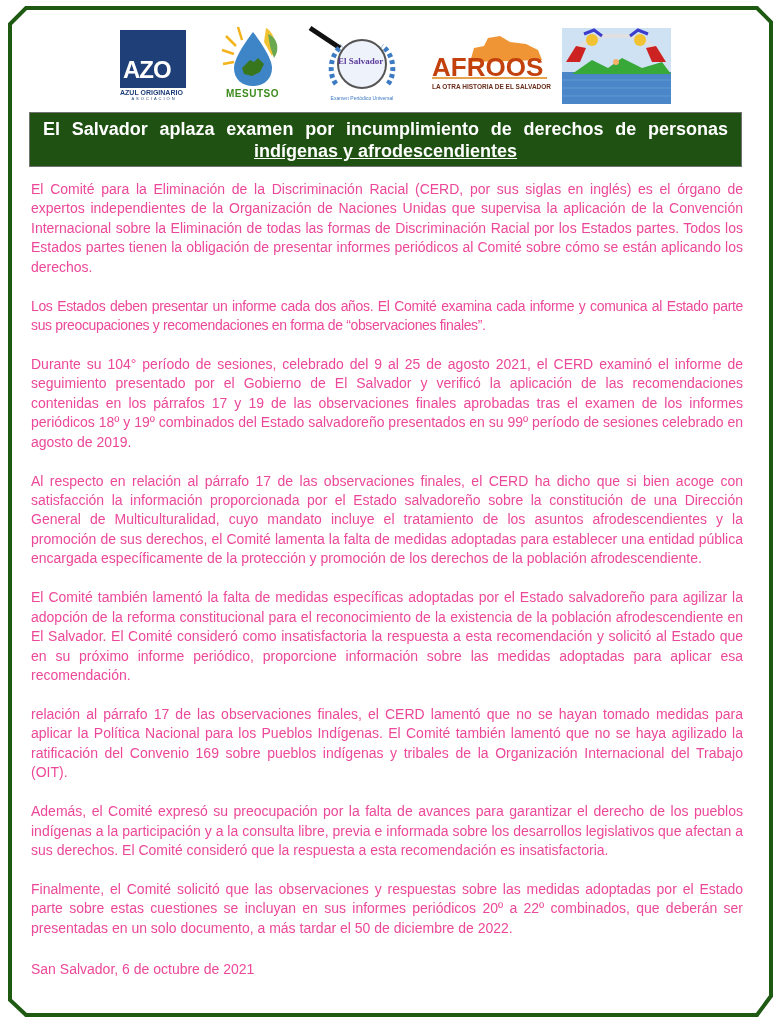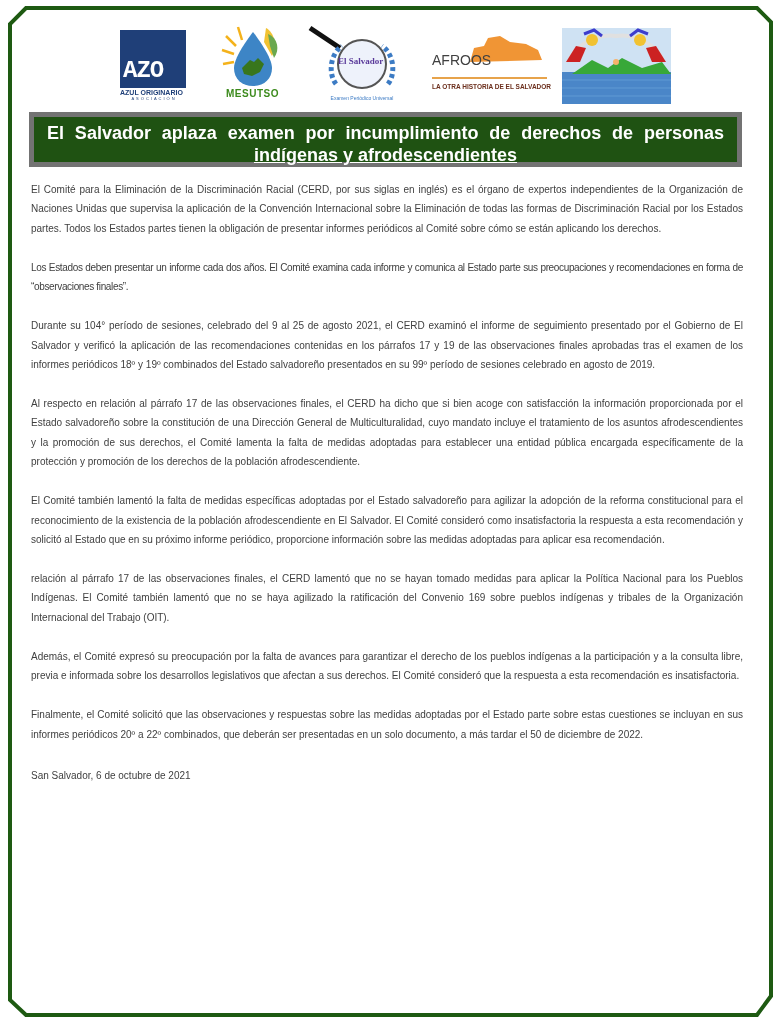--- a/index.html
+++ b/index.html
@@ -19,7 +19,7 @@
     
     .logo-azo { left: 120px; top: 6px; width: 68px; height: 66px; }
     .azo-box { width: 66px; height: 58px; background: #1f3f78; position: relative; }
-    .azo-text { position: absolute; left: 3px; bottom: 4px; color: #fff; font-weight: bold; font-size: 24px; letter-spacing: -1px; font-family: Liberation Mono, monospace; }
+    .azo-text { position: absolute; left: 3px; bottom: 4px; color: #fff; font-weight: bold; font-size: 24px; letter-spacing: -1px; font-family: Liberation Sans, sans-serif; }
     .azo-sub { font-size: 7px; color: #1f3f78; font-weight: bold; white-space: nowrap; margin-top: 1px; }
     .azo-sub2 { font-size: 4px; color: #1f3f78; letter-spacing: 2px; text-align: center; }
 

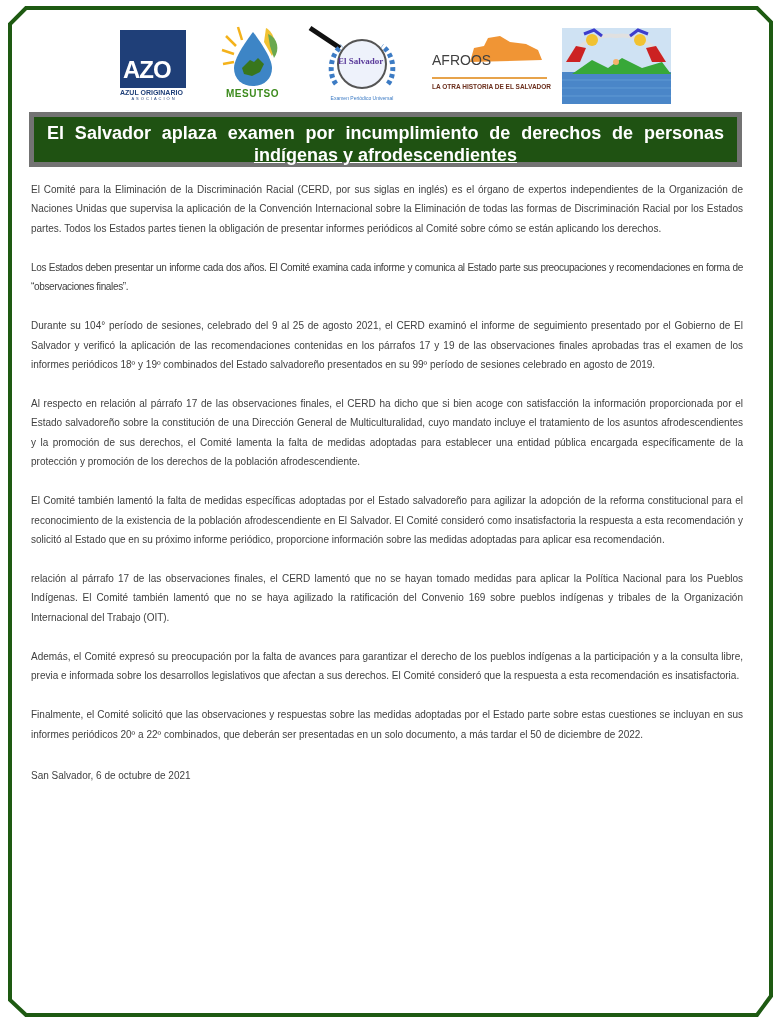--- a/index.html
+++ b/index.html
@@ -33,7 +33,7 @@
 
     
     .logo-afroos { left: 430px; top: 10px; width: 122px; height: 64px; }
-    .afroos-text { position: absolute; left: 2px; top: 18px; font-size: 14px; font-weight: normal; color: #404040; letter-spacing: 0px; }
+    .afroos-text { position: absolute; left: 2px; top: 18px; font-size: 26px; font-weight: bold; color: #c2410c; letter-spacing: 0px; }
     .afroos-line { position: absolute; left: 2px; top: 43px; width: 115px; height: 2px; background: #e7a34b; }
     .afroos-sub { position: absolute; left: 2px; top: 49px; font-size: 6.5px; font-weight: bold; color: #6b2e1c; white-space: nowrap; }
 

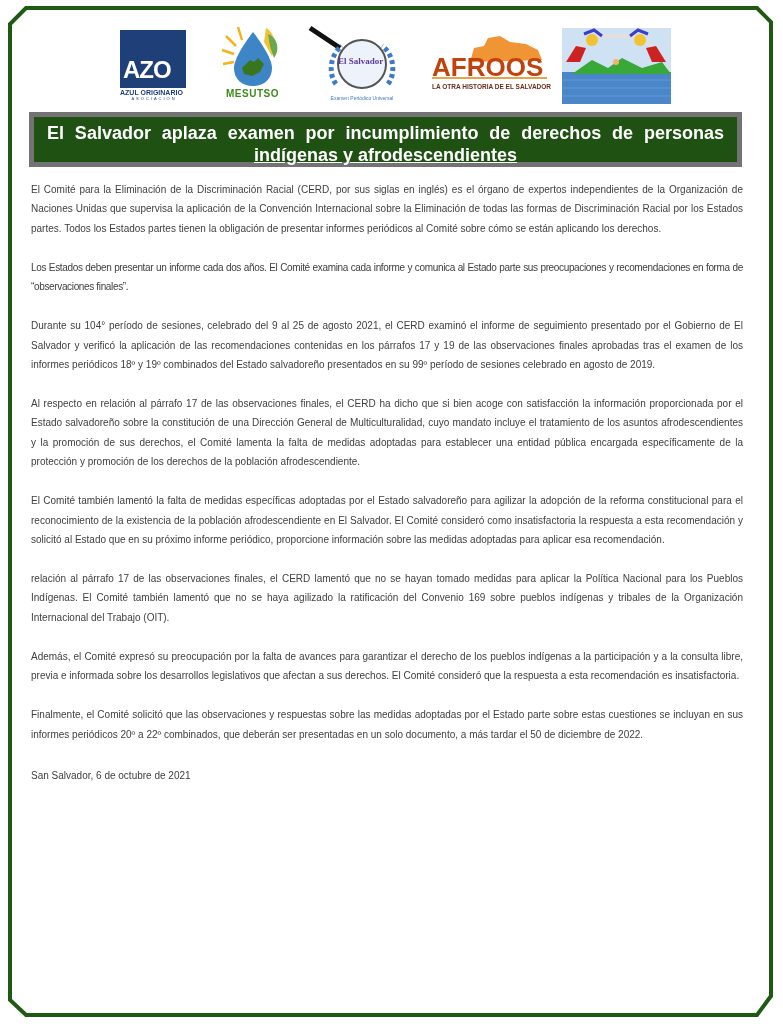--- a/index.html
+++ b/index.html
@@ -42,7 +42,7 @@
 
     .title-box {
       position: absolute; left: 29px; top: 112px; width: 713px; height: 55px;
-      background: #1f5212; border: 5px solid #737373;
+      background: #1f5212; border: 1px solid #737373;
       color: #ffffff; font-weight: bold; font-size: 18px; line-height: 22px;
       text-align: center; padding-top: 5px;
     }

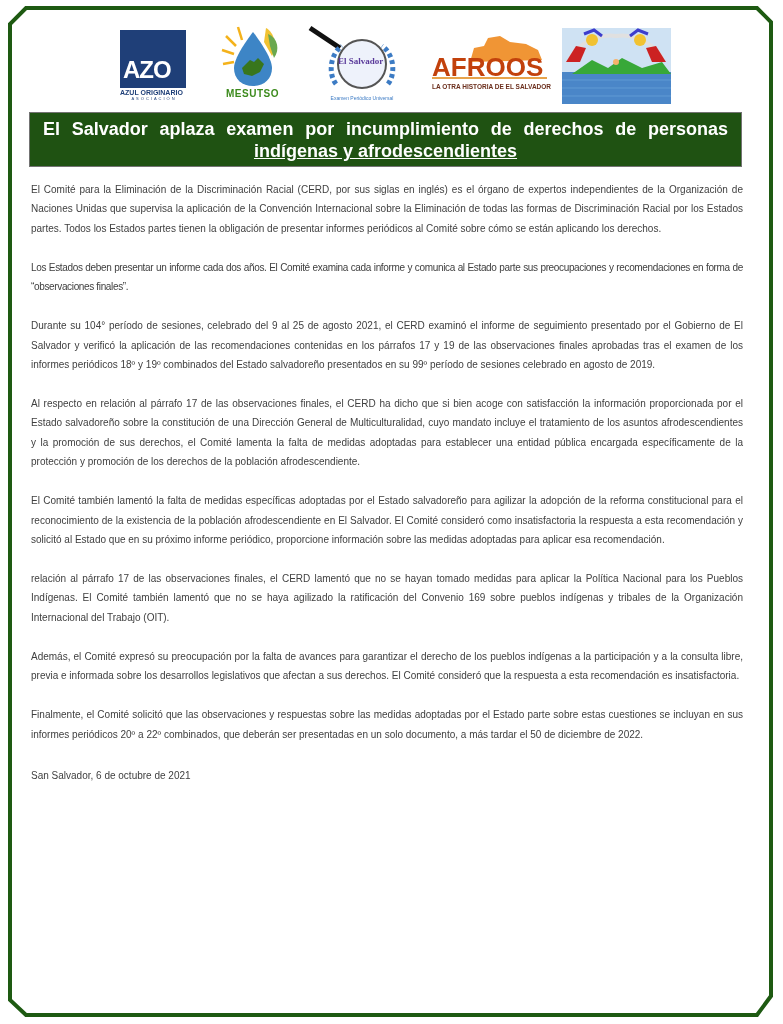--- a/index.html
+++ b/index.html
@@ -51,7 +51,7 @@
 
     .content {
       position: absolute; left: 31px; top: 180px; width: 712px;
-      font-size: 10px; line-height: 19.4px; color: #404040;
+      font-size: 14px; line-height: 19.4px; color: #ec4899;
     }
     .content p { text-align: justify; margin-bottom: 19.6px; }
     .content p.tight { letter-spacing: -0.35px; }

